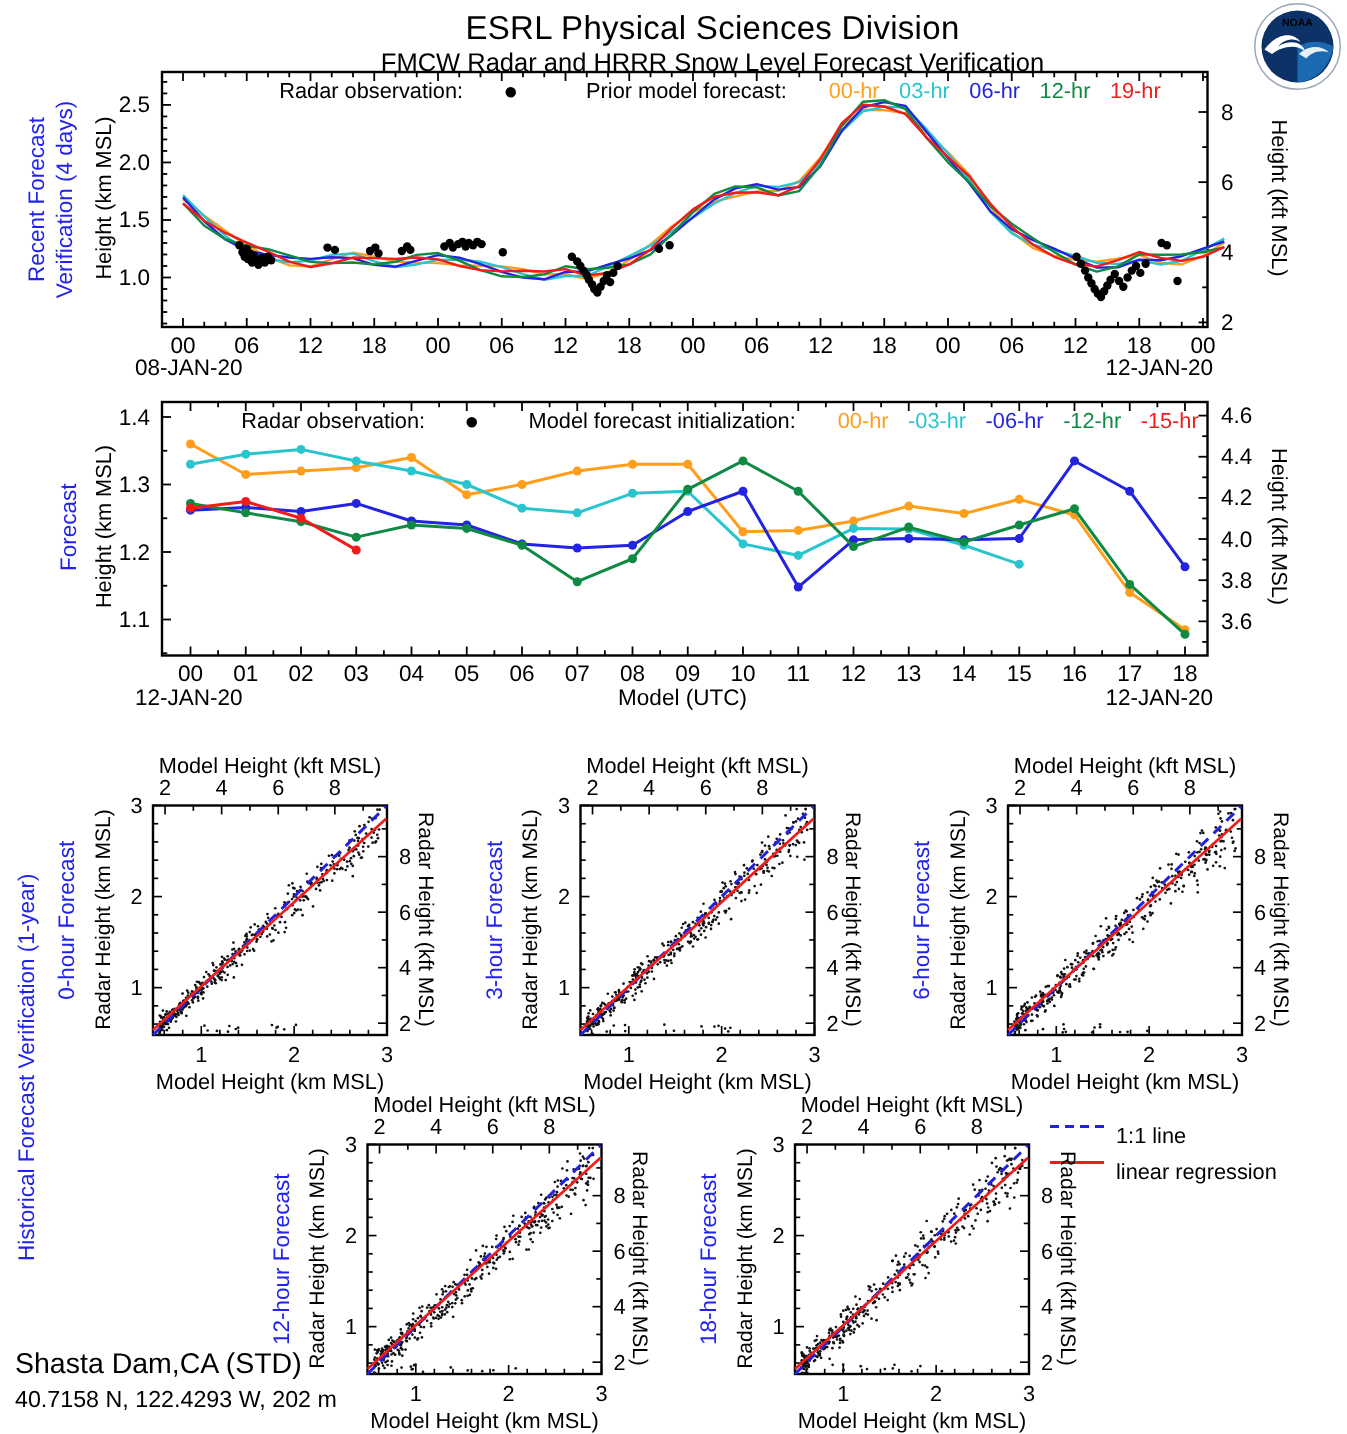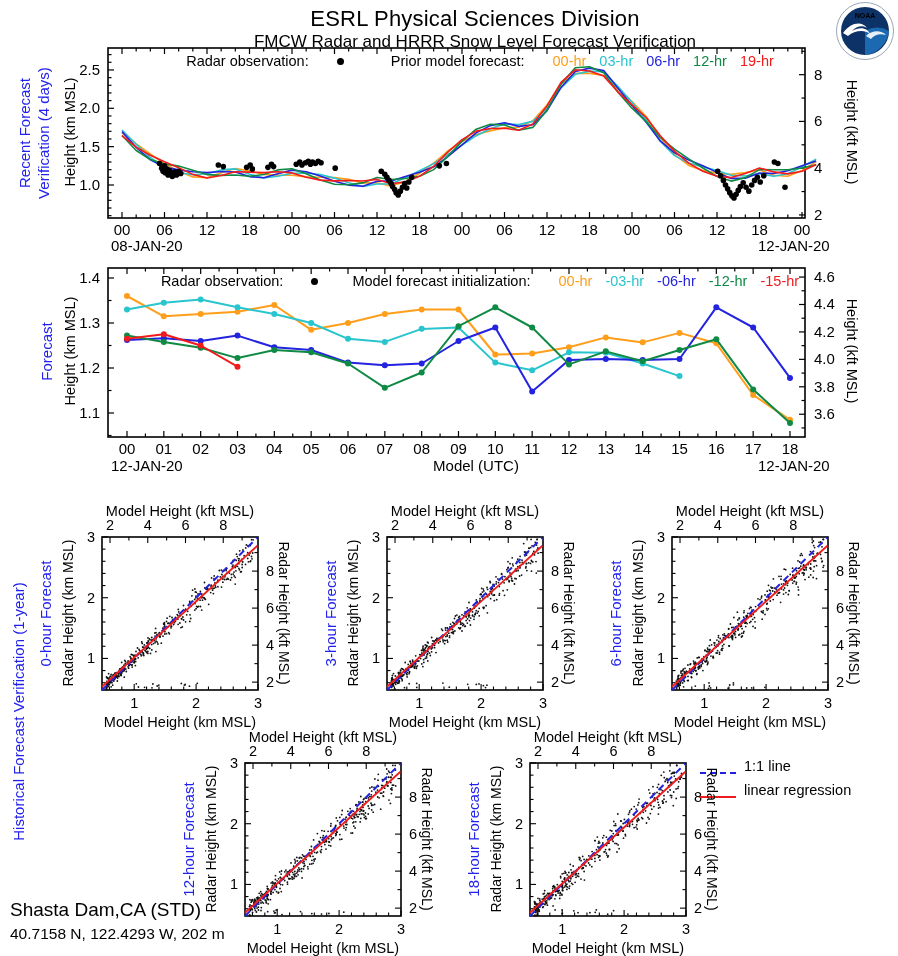--- a/index.html
+++ b/index.html
@@ -17,7 +17,7 @@
              gap:28px;font-size:14.5px;white-space:nowrap;}
   .legendrow .dot{width:7px;height:7px;border-radius:50%;background:#000;display:inline-block;}
   .legenditems{display:flex;gap:13px;}
-  .datelabel{position:absolute;font-size:15px;margin-left:21px;}
+  .datelabel{position:absolute;font-size:15px;}
   .scatlegend{position:absolute;font-size:14.5px;}
   .scatlegend .row{display:flex;align-items:flex-end;gap:8px;height:24px;}
   .lsample{display:inline-block;width:36px;height:0;}

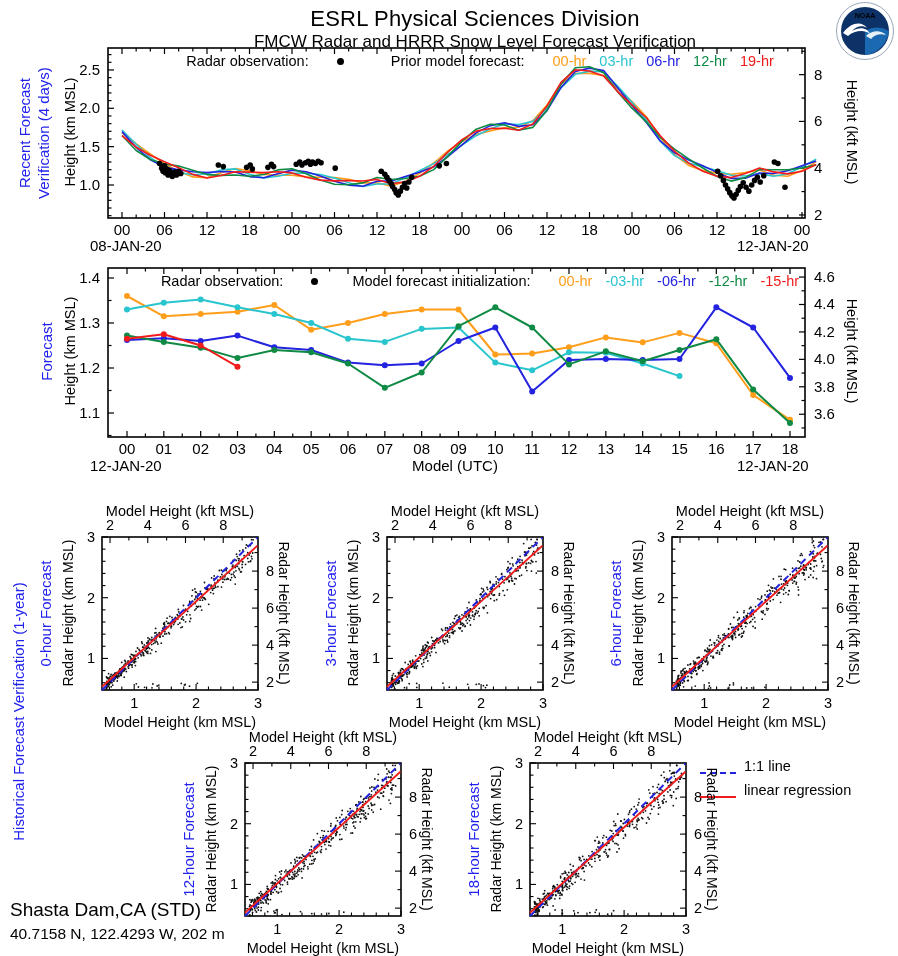--- a/index.html
+++ b/index.html
@@ -19,7 +19,7 @@
   .legenditems{display:flex;gap:13px;}
   .datelabel{position:absolute;font-size:15px;}
   .scatlegend{position:absolute;font-size:14.5px;}
-  .scatlegend .row{display:flex;align-items:flex-end;gap:8px;height:24px;}
+  .scatlegend .row{display:flex;align-items:flex-start;gap:8px;height:24px;}
   .lsample{display:inline-block;width:36px;height:0;}
   .dash{border-top:2.5px dashed #2222DD;}
   .solid{border-top:2.5px solid #EE1C1C;}

